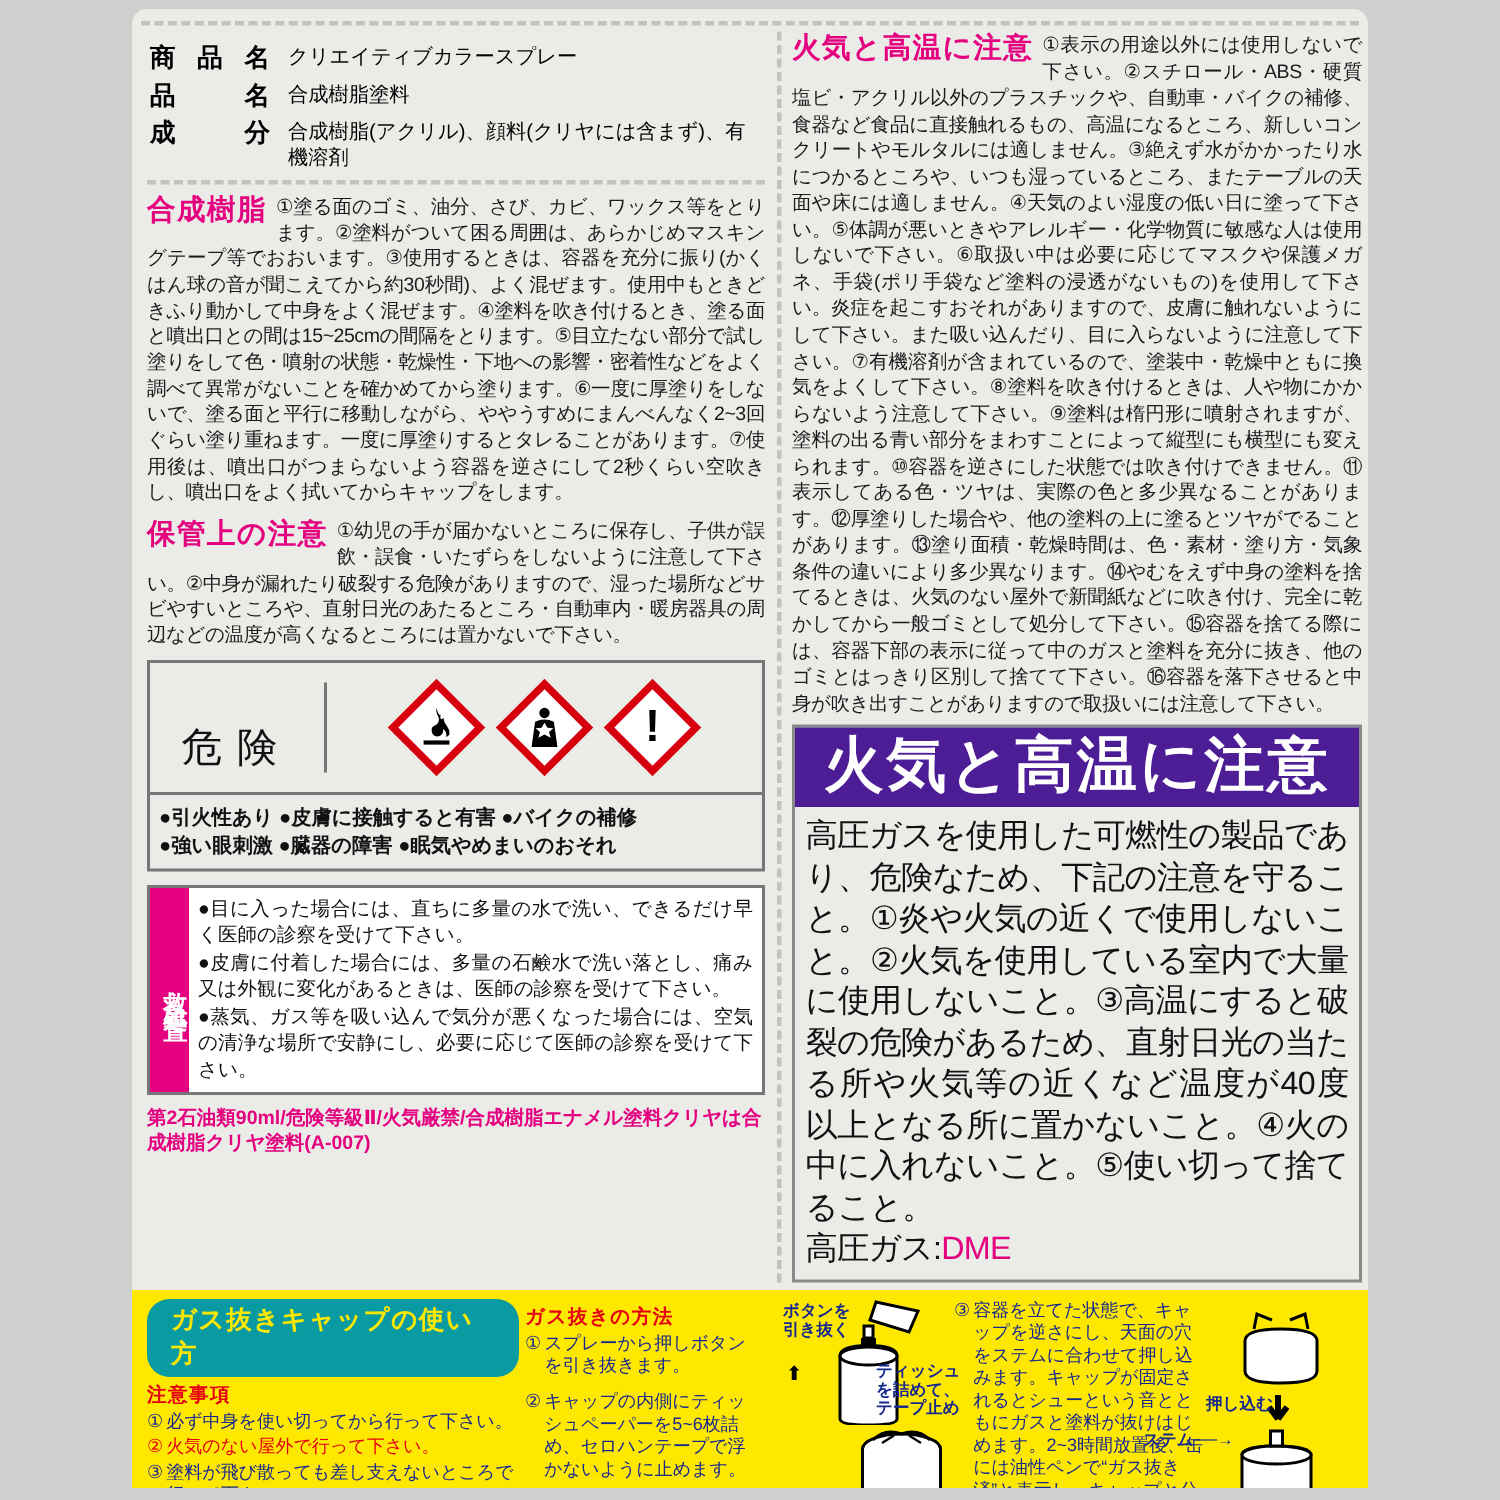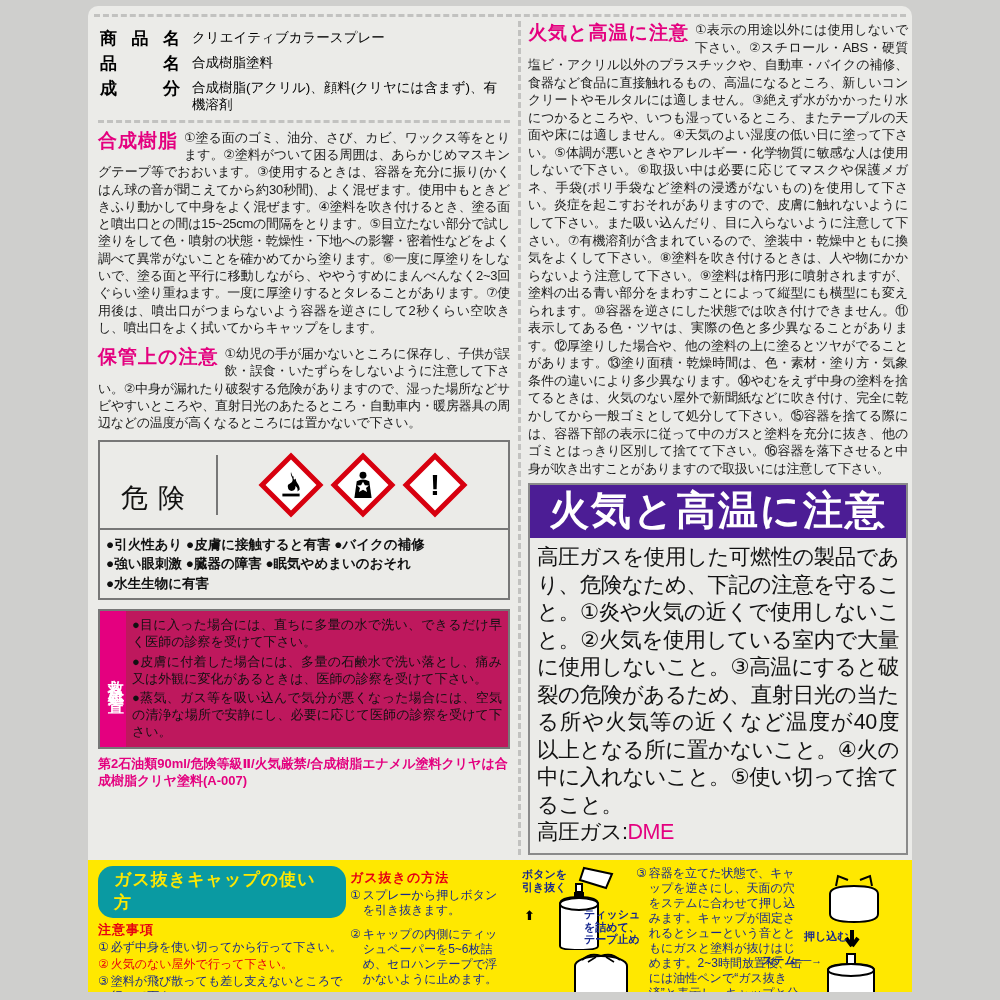--- a/index.html
+++ b/index.html
@@ -152,7 +152,6 @@
         <div class="hazard-lines">
           <div>●引火性あり ●皮膚に接触すると有害 ●バイクの補修</div>
           <div>●強い眼刺激 ●臓器の障害 ●眠気やめまいのおそれ</div>
-          <div>●水生生物に有害</div>
         </div>
       </div>
 

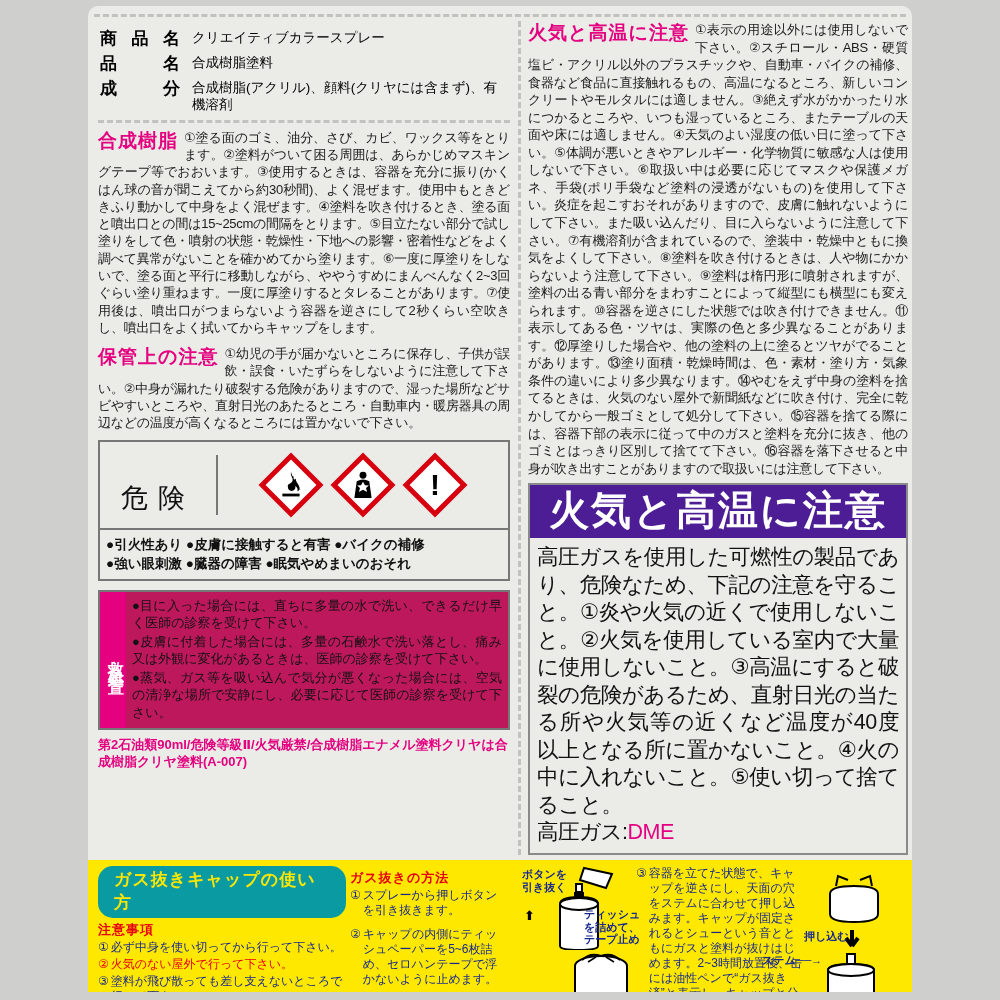--- a/index.html
+++ b/index.html
@@ -44,7 +44,7 @@
   .hazard-lines { padding:5px 6px; font-weight:bold; font-size:13.5px; line-height:1.45; color:#111; }
 
   
-  .firstaid { border:2px solid #777; margin-top:9px; display:flex; background:#be185d; }
+  .firstaid { border:2px solid #777; margin-top:9px; display:flex; background:#ffffff; }
   .fa-strip { width:26px; background:#e4007f; color:#fff; font-weight:bold; font-size:16px;
     writing-mode:vertical-rl; text-orientation:upright; text-align:center; letter-spacing:6px; padding:8px 0; }
   .fa-body { flex:1; padding:5px 6px; font-size:13px; line-height:1.32; color:#111; }

